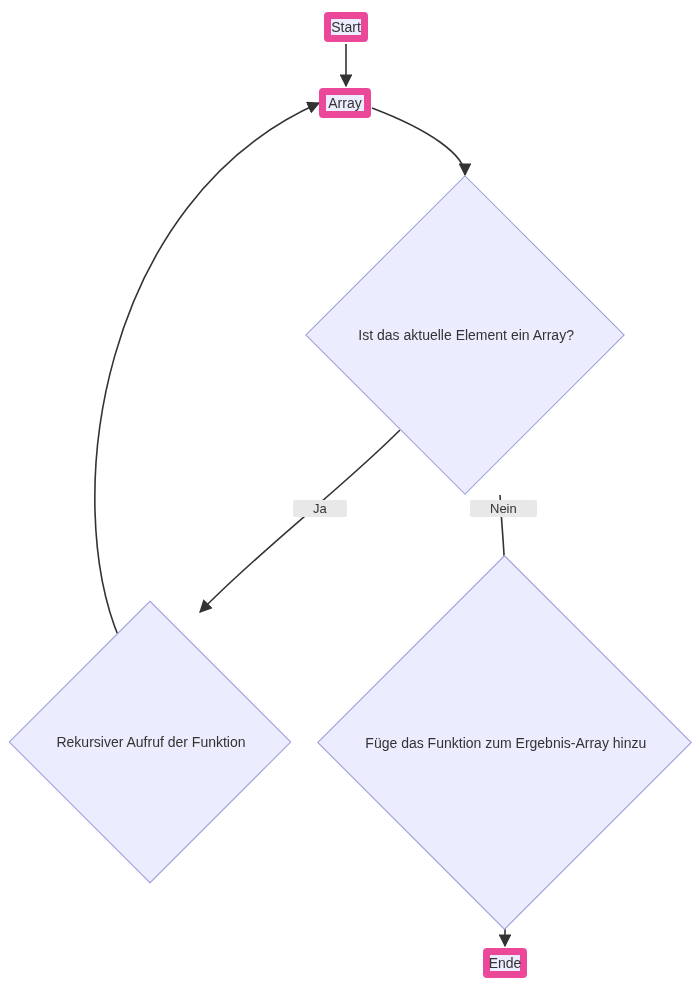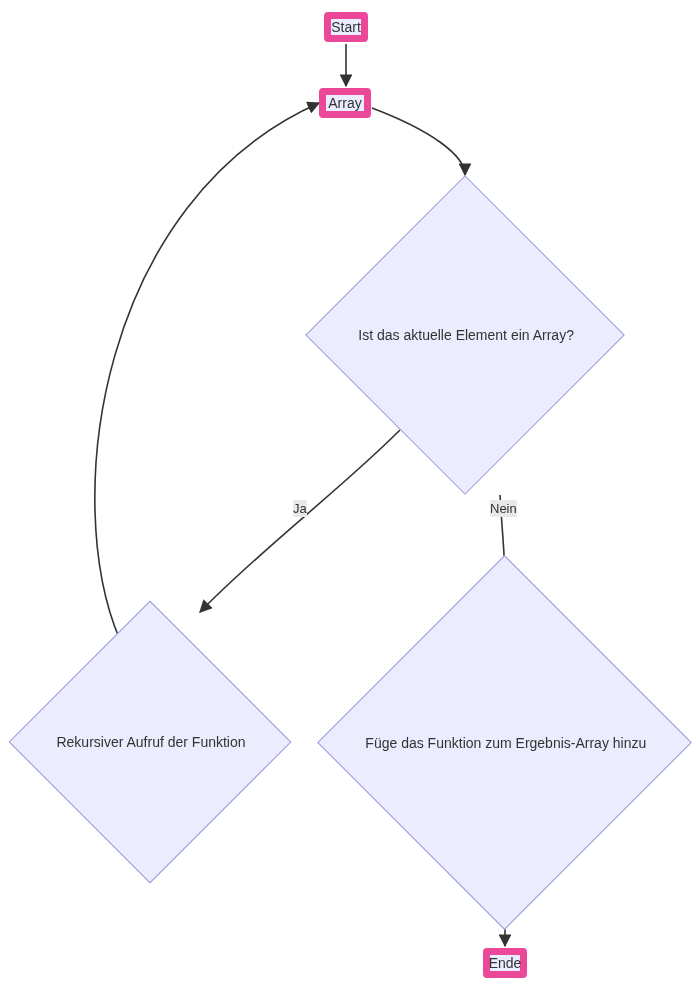--- a/index.html
+++ b/index.html
@@ -61,7 +61,7 @@
     position: absolute;
     background: #e8e8e8;
     font-size: 13px;
-    padding: 1px 0;
+    padding: 1px 20px;
     border-radius: 2px;
   }
 </style>

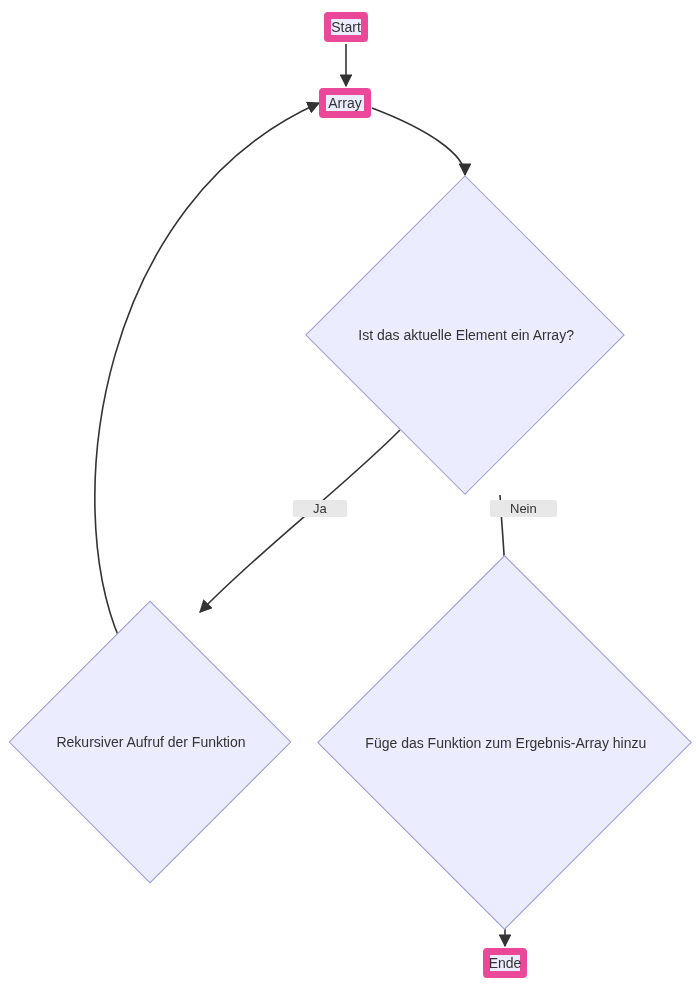--- a/index.html
+++ b/index.html
@@ -124,7 +124,7 @@
 <div class="edge-label" style="left:293px; top:500px;">
   <span>Ja</span>
 </div>
-<div class="edge-label" style="left:490px; top:500px;">
+<div class="edge-label" style="left:470px; top:500px;">
   <span>Nein</span>
 </div>
 

